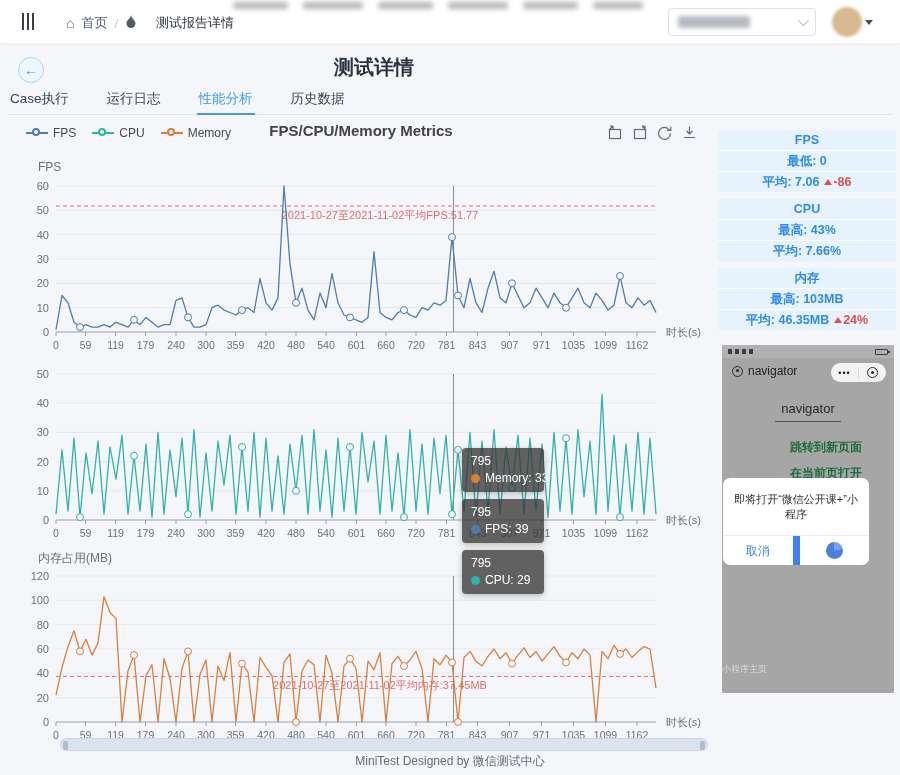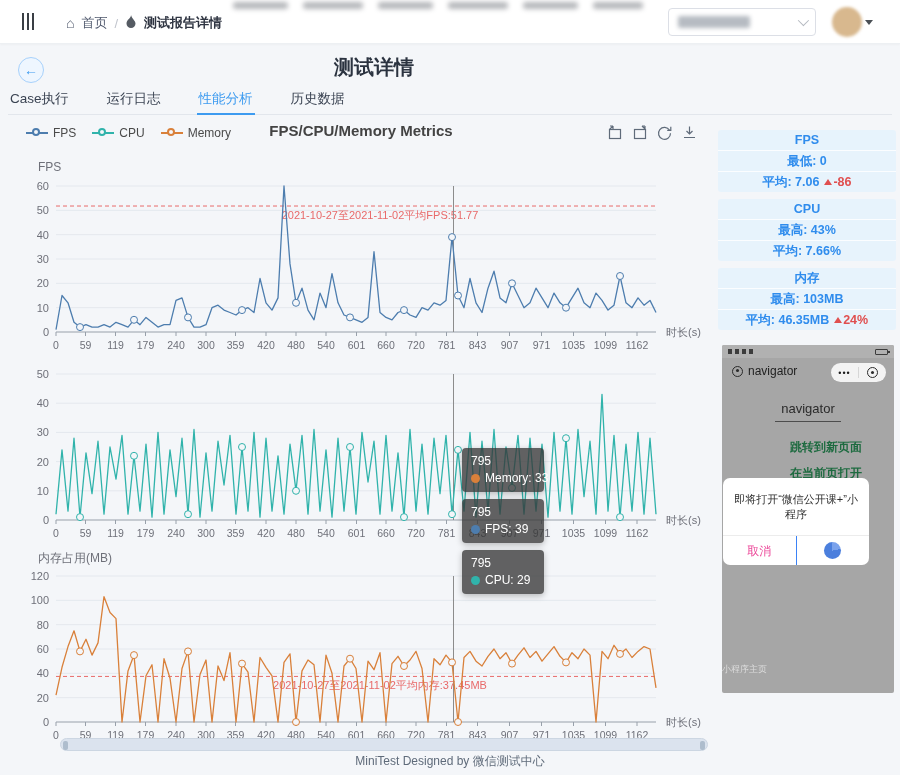--- a/index.html
+++ b/index.html
@@ -15,7 +15,7 @@
   #breadcrumb { position:absolute; left:66px; top:14px; display:flex; align-items:center; gap:7px;
                 font-size:13px; color:#515a6e; }
   .bc-sep { color:#c0c4cc; }
-  .bc-strong { color:#2f3542; font-weight:bold; }
+  .bc-strong { color:#2f3542; font-weight:normal;margin-left:12px; }
   .home-glyph { font-size:14px; color:#515a6e; line-height:1; }
   #user-select { position:absolute; left:668px; top:8px; width:148px; height:28px; background:#fff;
                  border:1px solid #dcdfe6; border-radius:4px; display:flex; align-items:center;

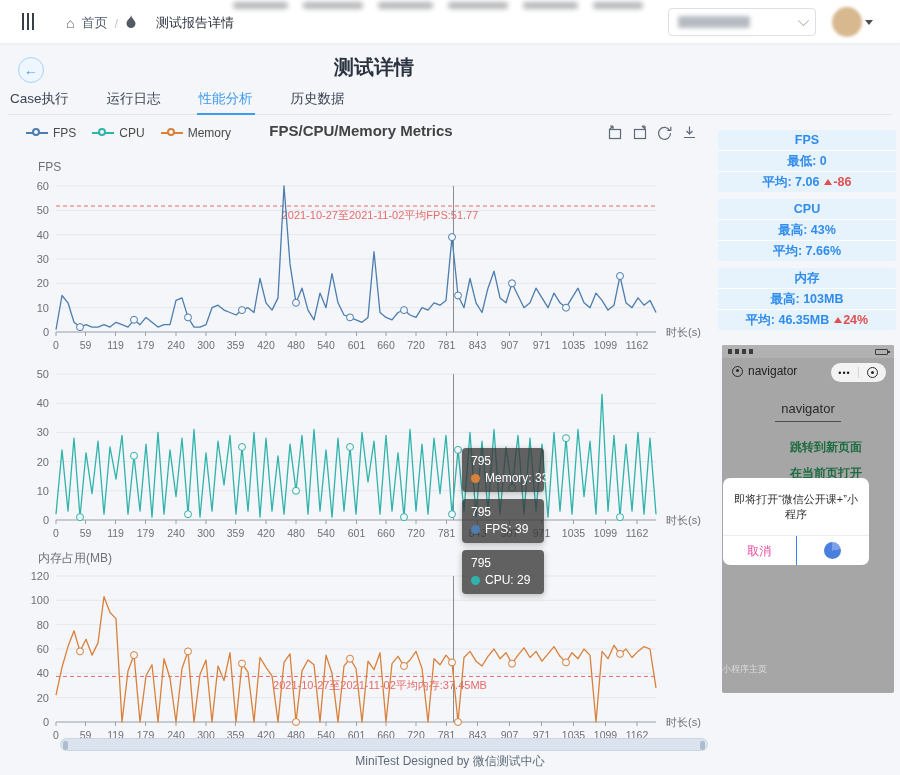--- a/index.html
+++ b/index.html
@@ -107,7 +107,7 @@
   #ph-dialog { position:absolute; left:1px; top:133px; width:146px; background:#fff; border-radius:7px; overflow:hidden; }
   #ph-dialog .msg { padding:14px 10px 13px; font-size:11px; color:#2f2f2f; text-align:center; line-height:15px; }
   #ph-dialog .btns { display:flex; border-top:1px solid #ececec; height:30px; }
-  #ph-dialog .btn-cancel { flex:1; font-size:12px; color:#ec4899; text-align:center; line-height:30px; border-right:1px solid #3b82f6; }
+  #ph-dialog .btn-cancel { flex:1; font-size:12px; color:#3b82f6; text-align:center; line-height:30px; border-right:7px solid #3b82f6; }
   #ph-dialog .btn-ok { flex:1; display:flex; align-items:center; justify-content:center; }
   .spinner { width:17px; height:17px; border-radius:50%; background:conic-gradient(#7aa2ec 0 22%, #4b7fdd 0); }
   #ph-footer { position:absolute; left:0; top:318px; width:100%; text-align:left; font-size:9px; color:#dcdcdc; }

